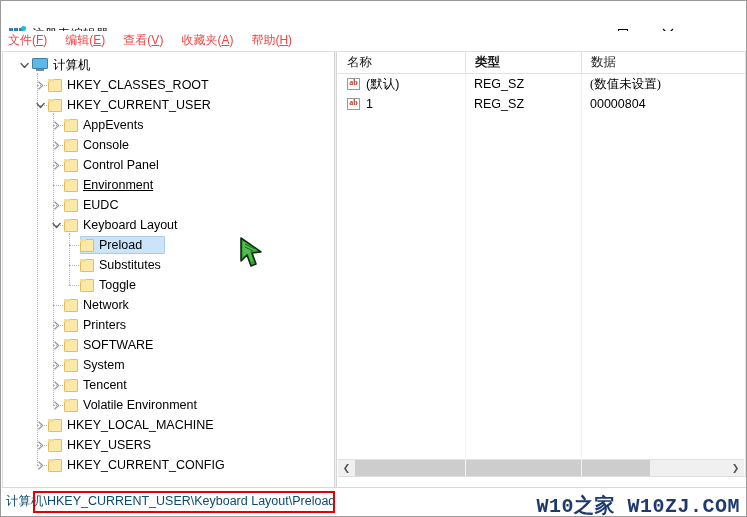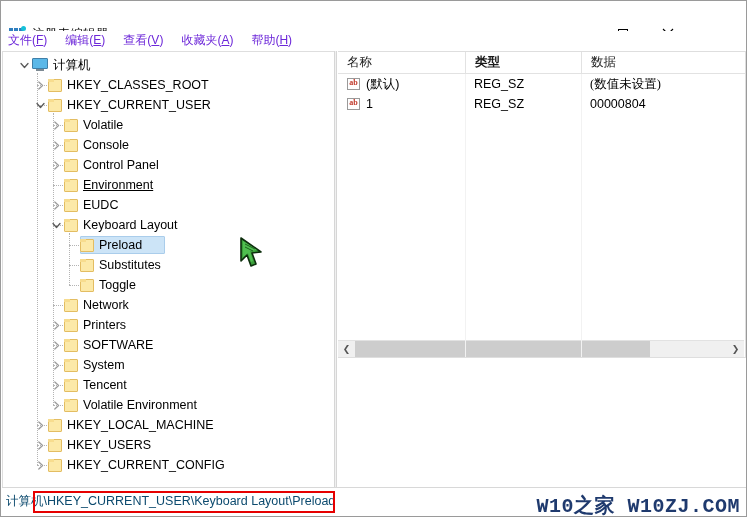--- a/index.html
+++ b/index.html
@@ -60,7 +60,7 @@
     padding-left: 7px;
   }
   .menu-item {
-    font-size: 12px; color: #6d28d9;
+    font-size: 12px; color: #ef4444;
     padding: 0 9px 0 0; margin-right: 9px;
     white-space: nowrap;
   }

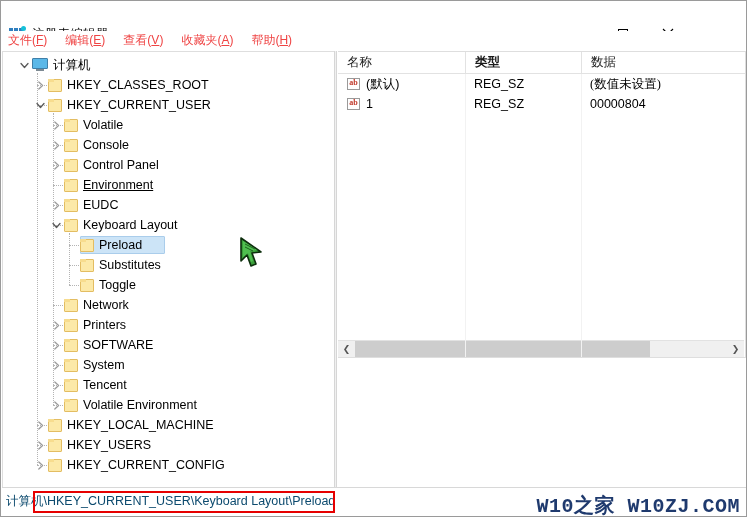--- a/index.html
+++ b/index.html
@@ -85,7 +85,7 @@
     border-right: 1px solid #d6d6d6;
   }
   #list-pane {
-    position: absolute; left: 336px; top: 0; width: 408px; height: 307px;
+    position: absolute; left: 336px; top: 0; width: 408px; height: 426px;
     background: #ffffff;
     border: 1px solid #dedede;
     border-left: none;

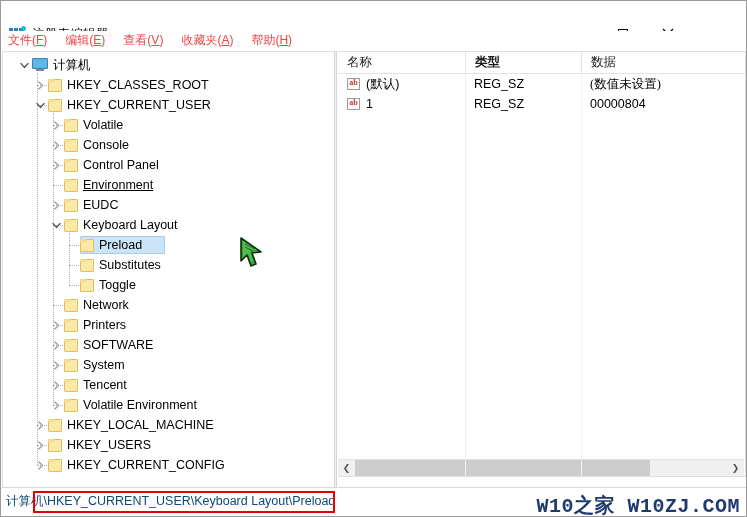--- a/index.html
+++ b/index.html
@@ -338,7 +338,7 @@
                 <span class="f-back"></span>
                 <span class="f-tab"></span>
               </span>
-              <span class="tlabel">Volatile</span>
+              <span class="tlabel">AppEvents</span>
             </div>
           </div>
           <div class="trow">

